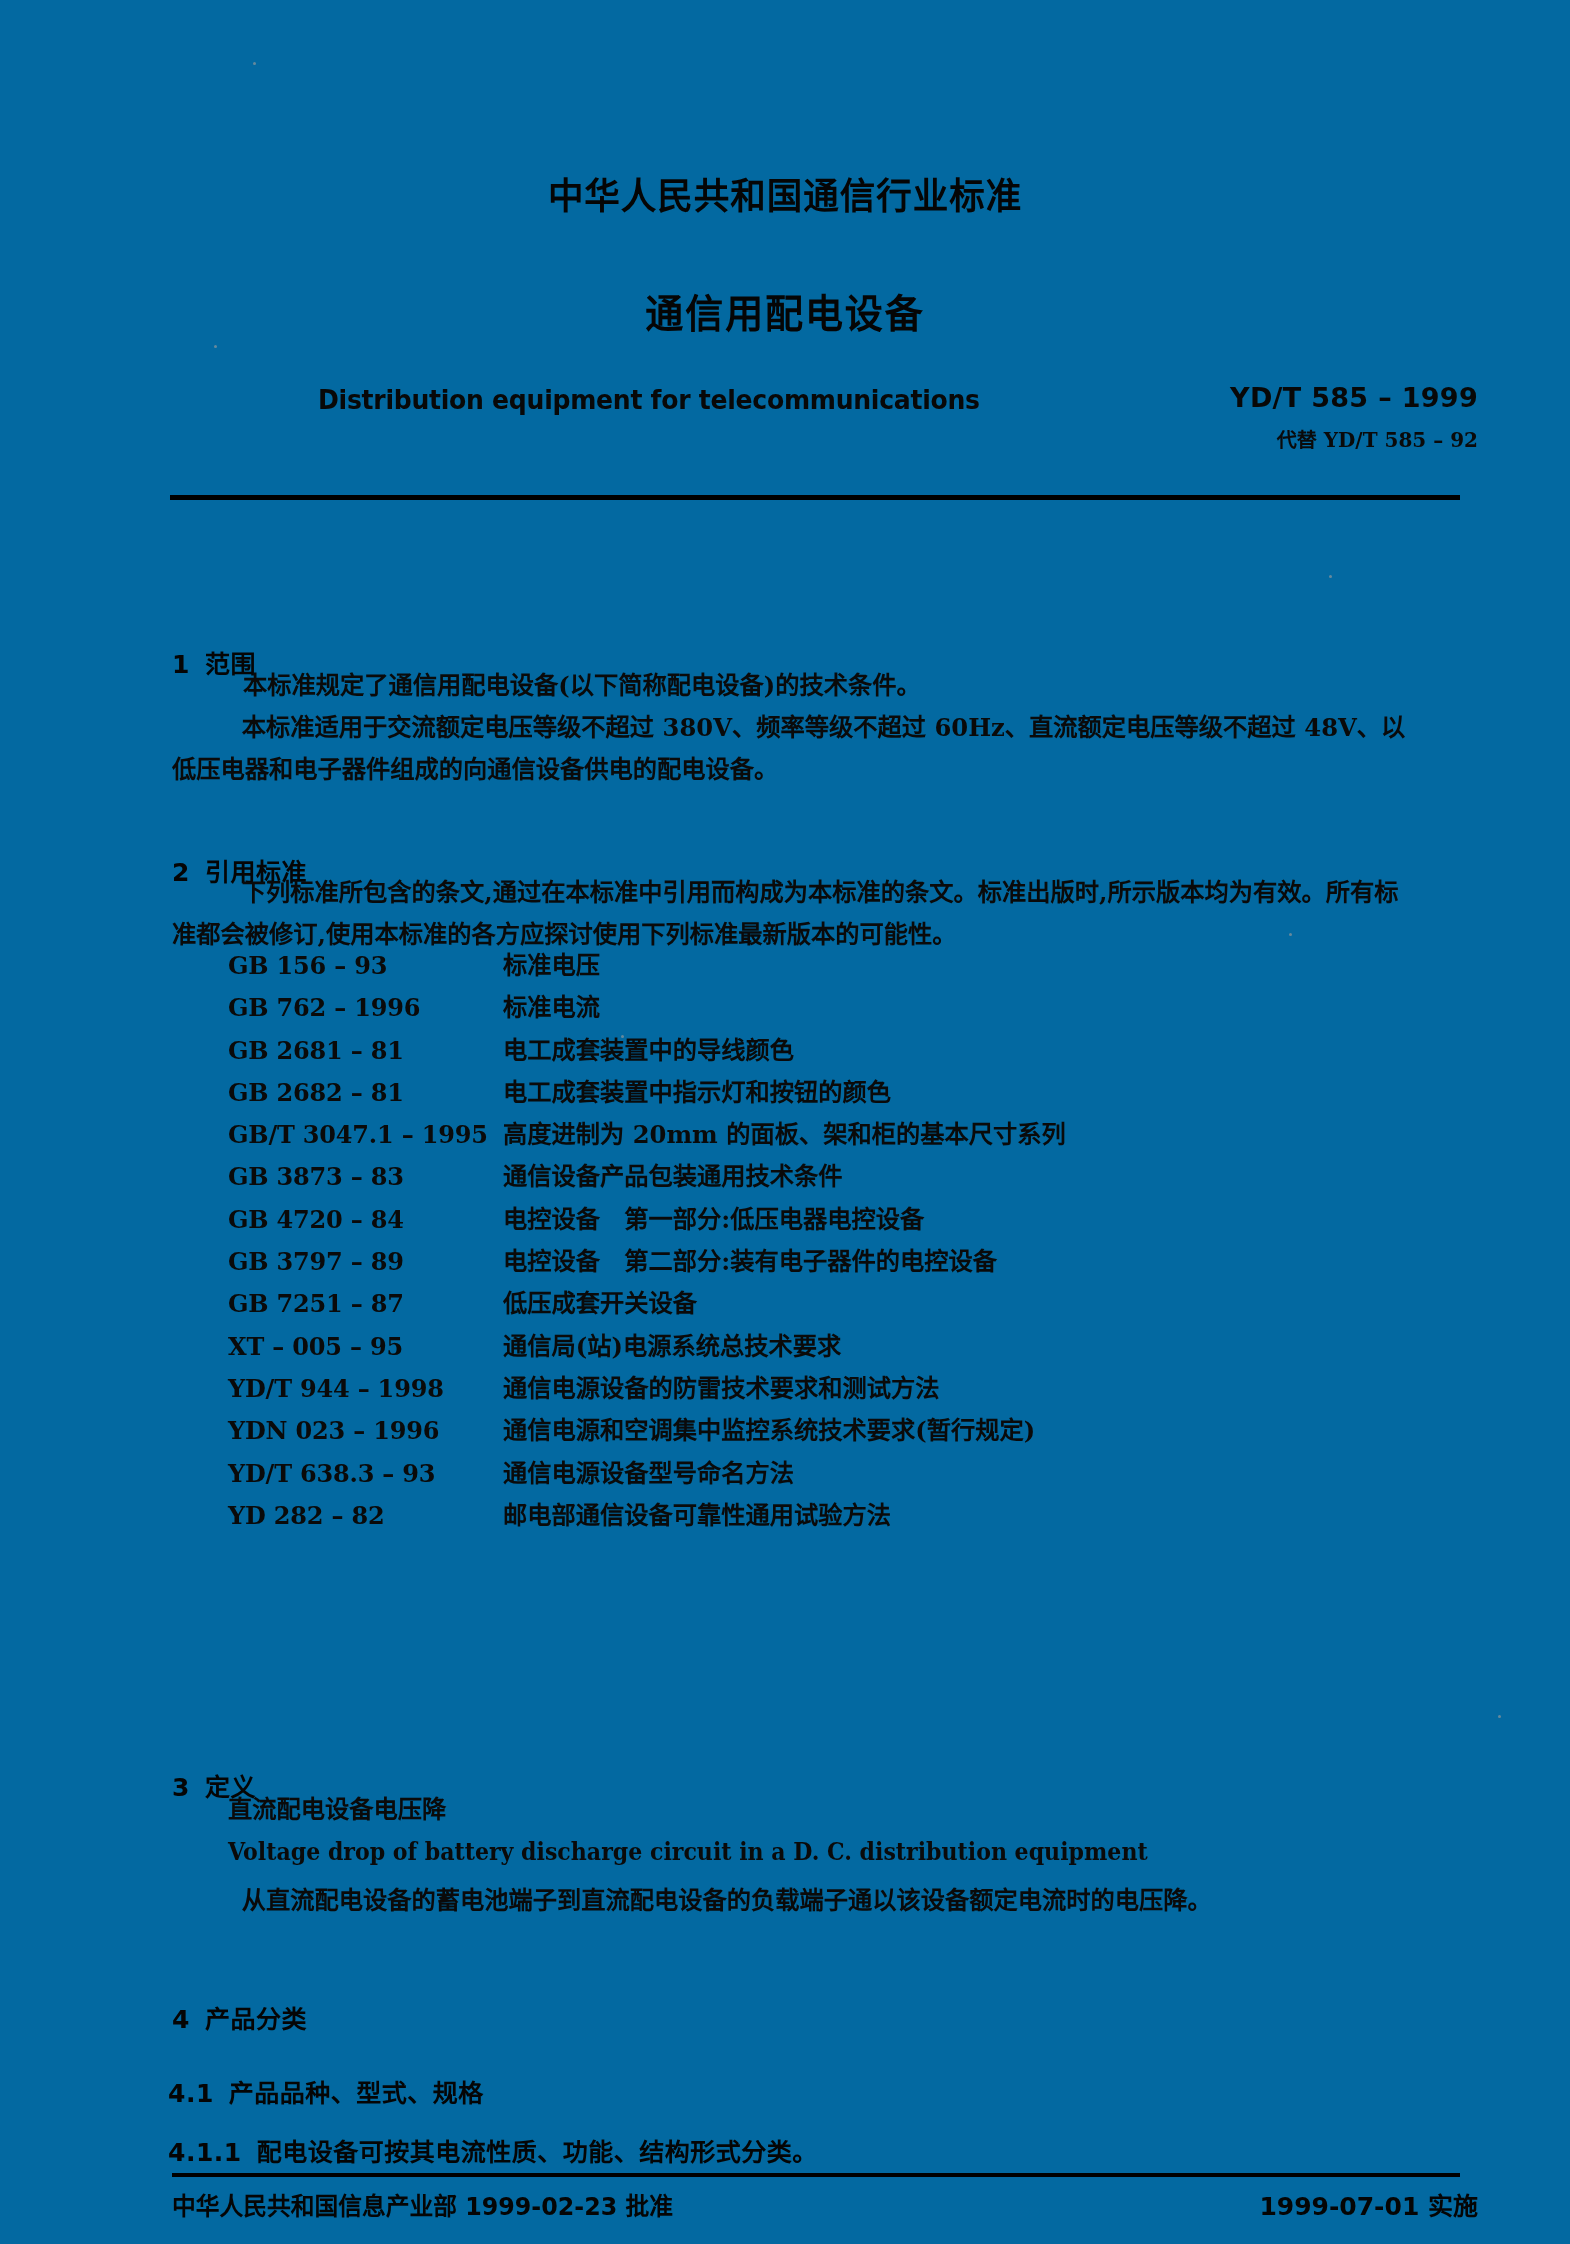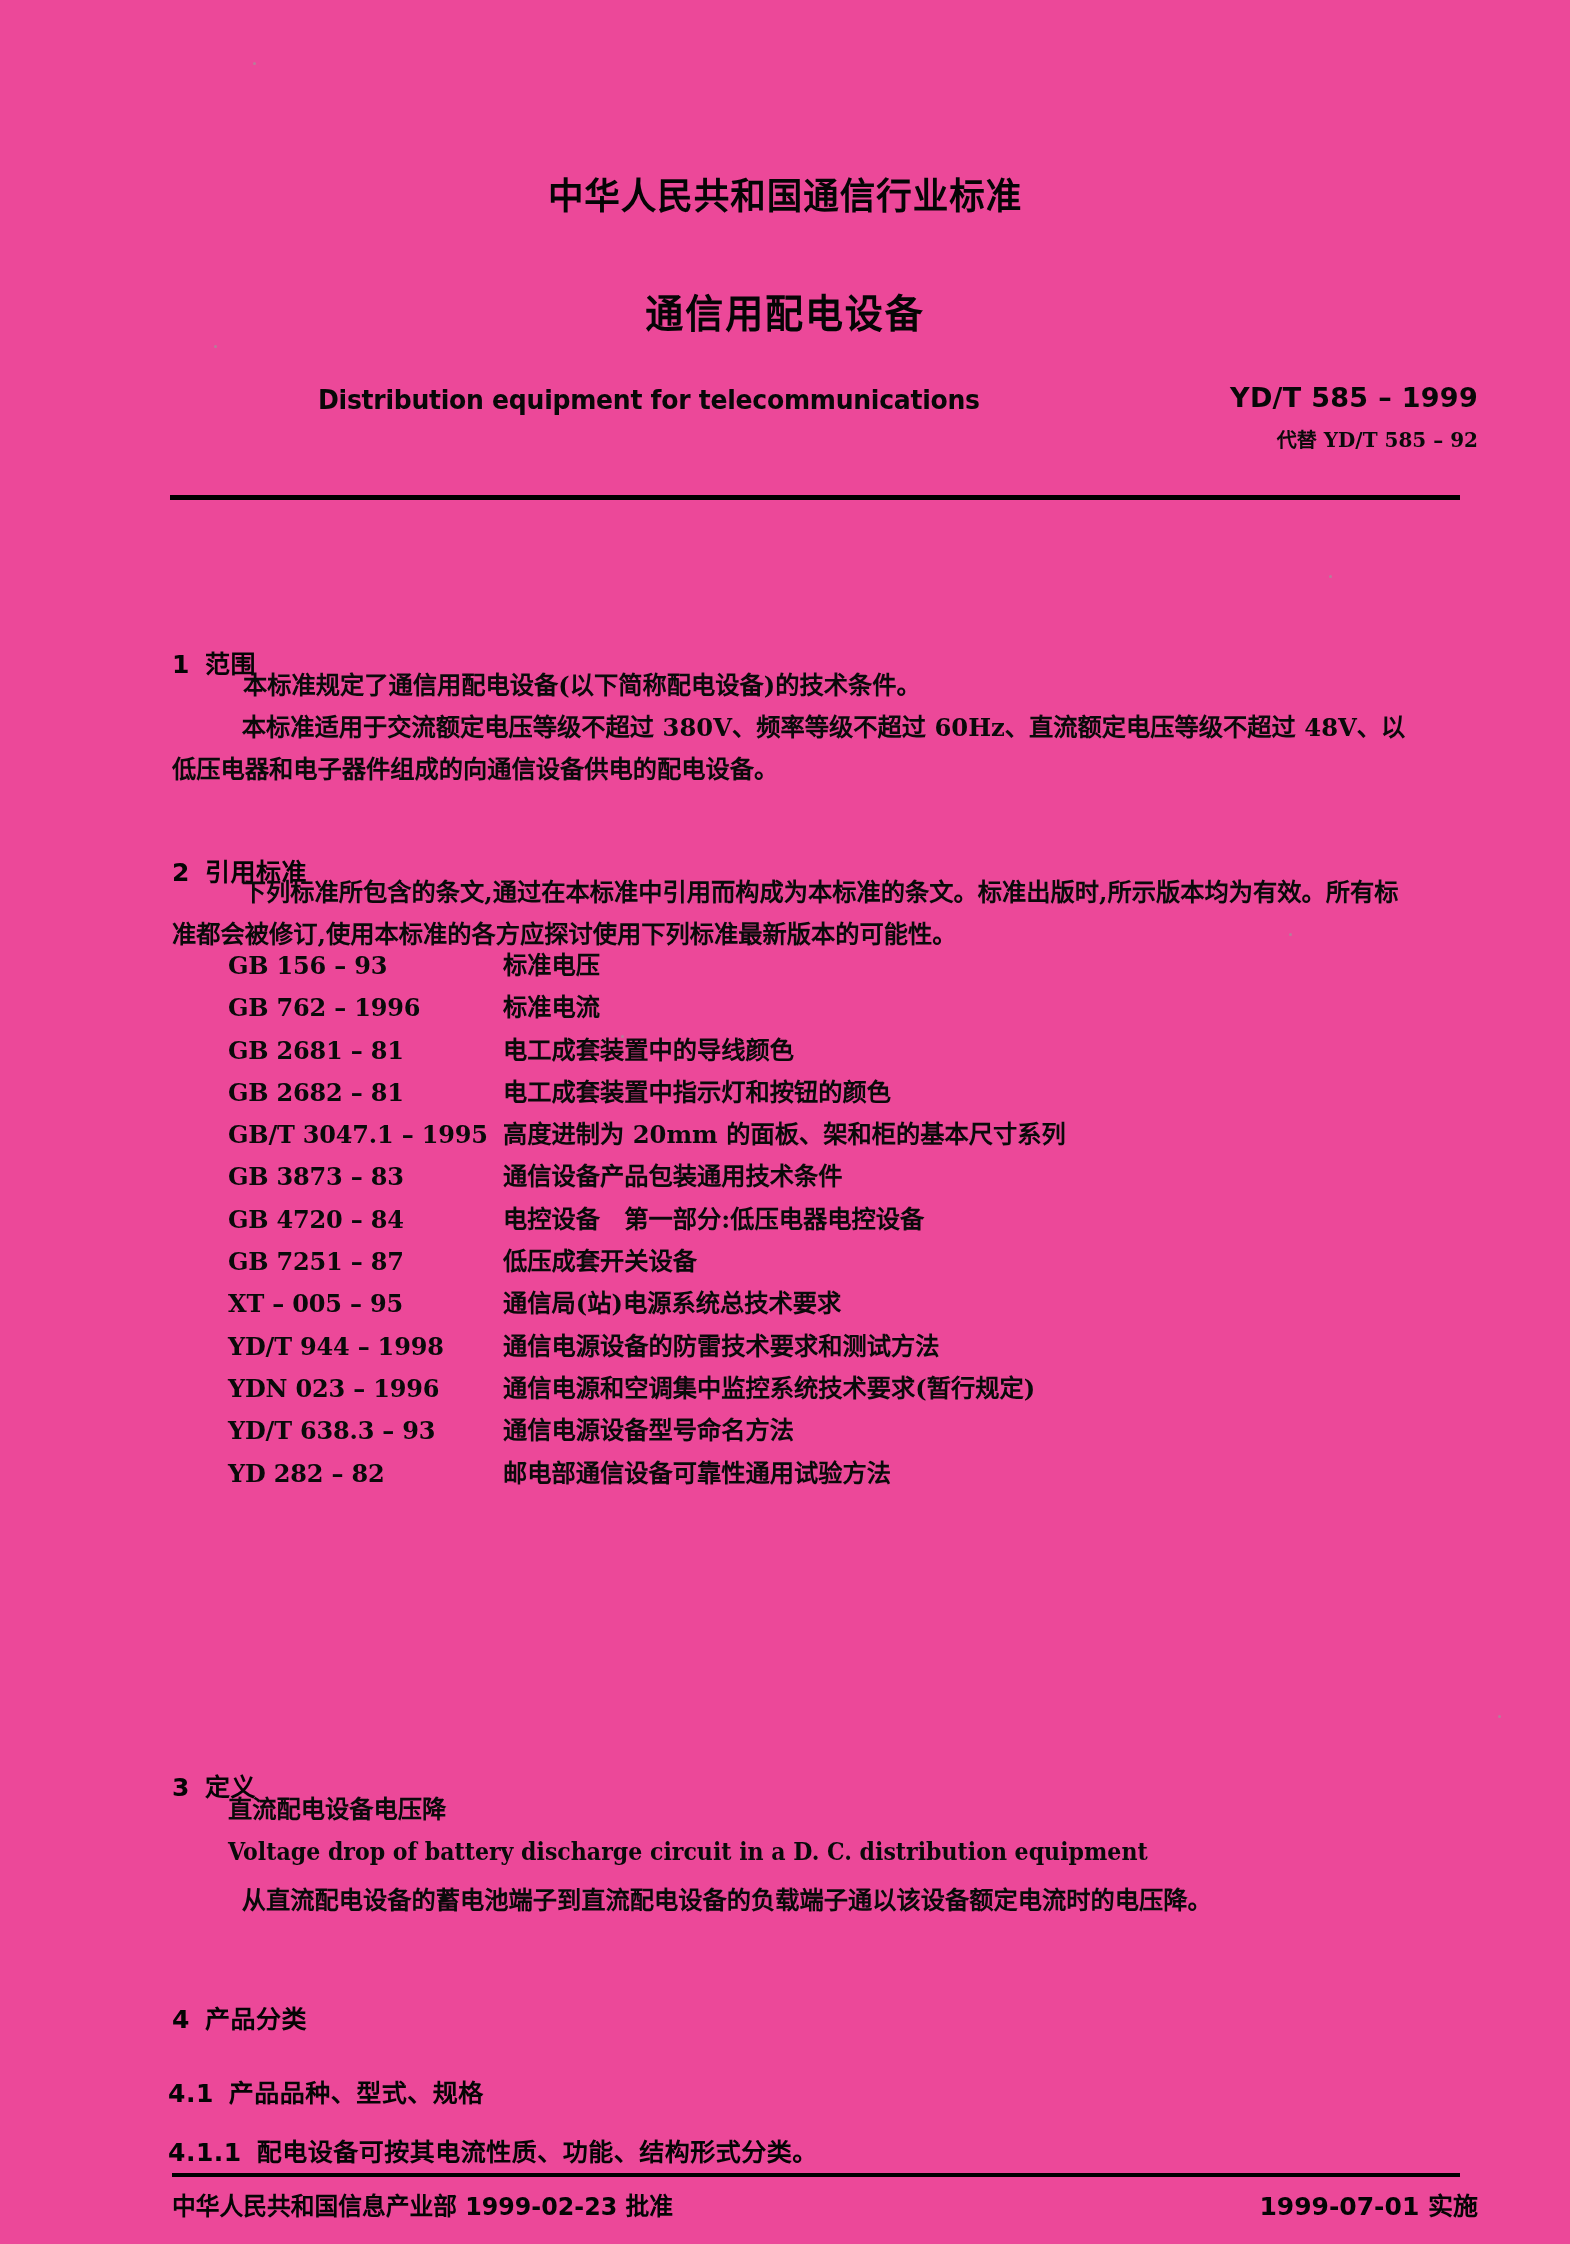--- a/index.html
+++ b/index.html
@@ -17,7 +17,7 @@
     width: 1570px;
     height: 2244px;
     margin: 0 auto;
-    background: #ec4899;
+    background: #0369a1;
     overflow: hidden;
     box-sizing: border-box;
   }

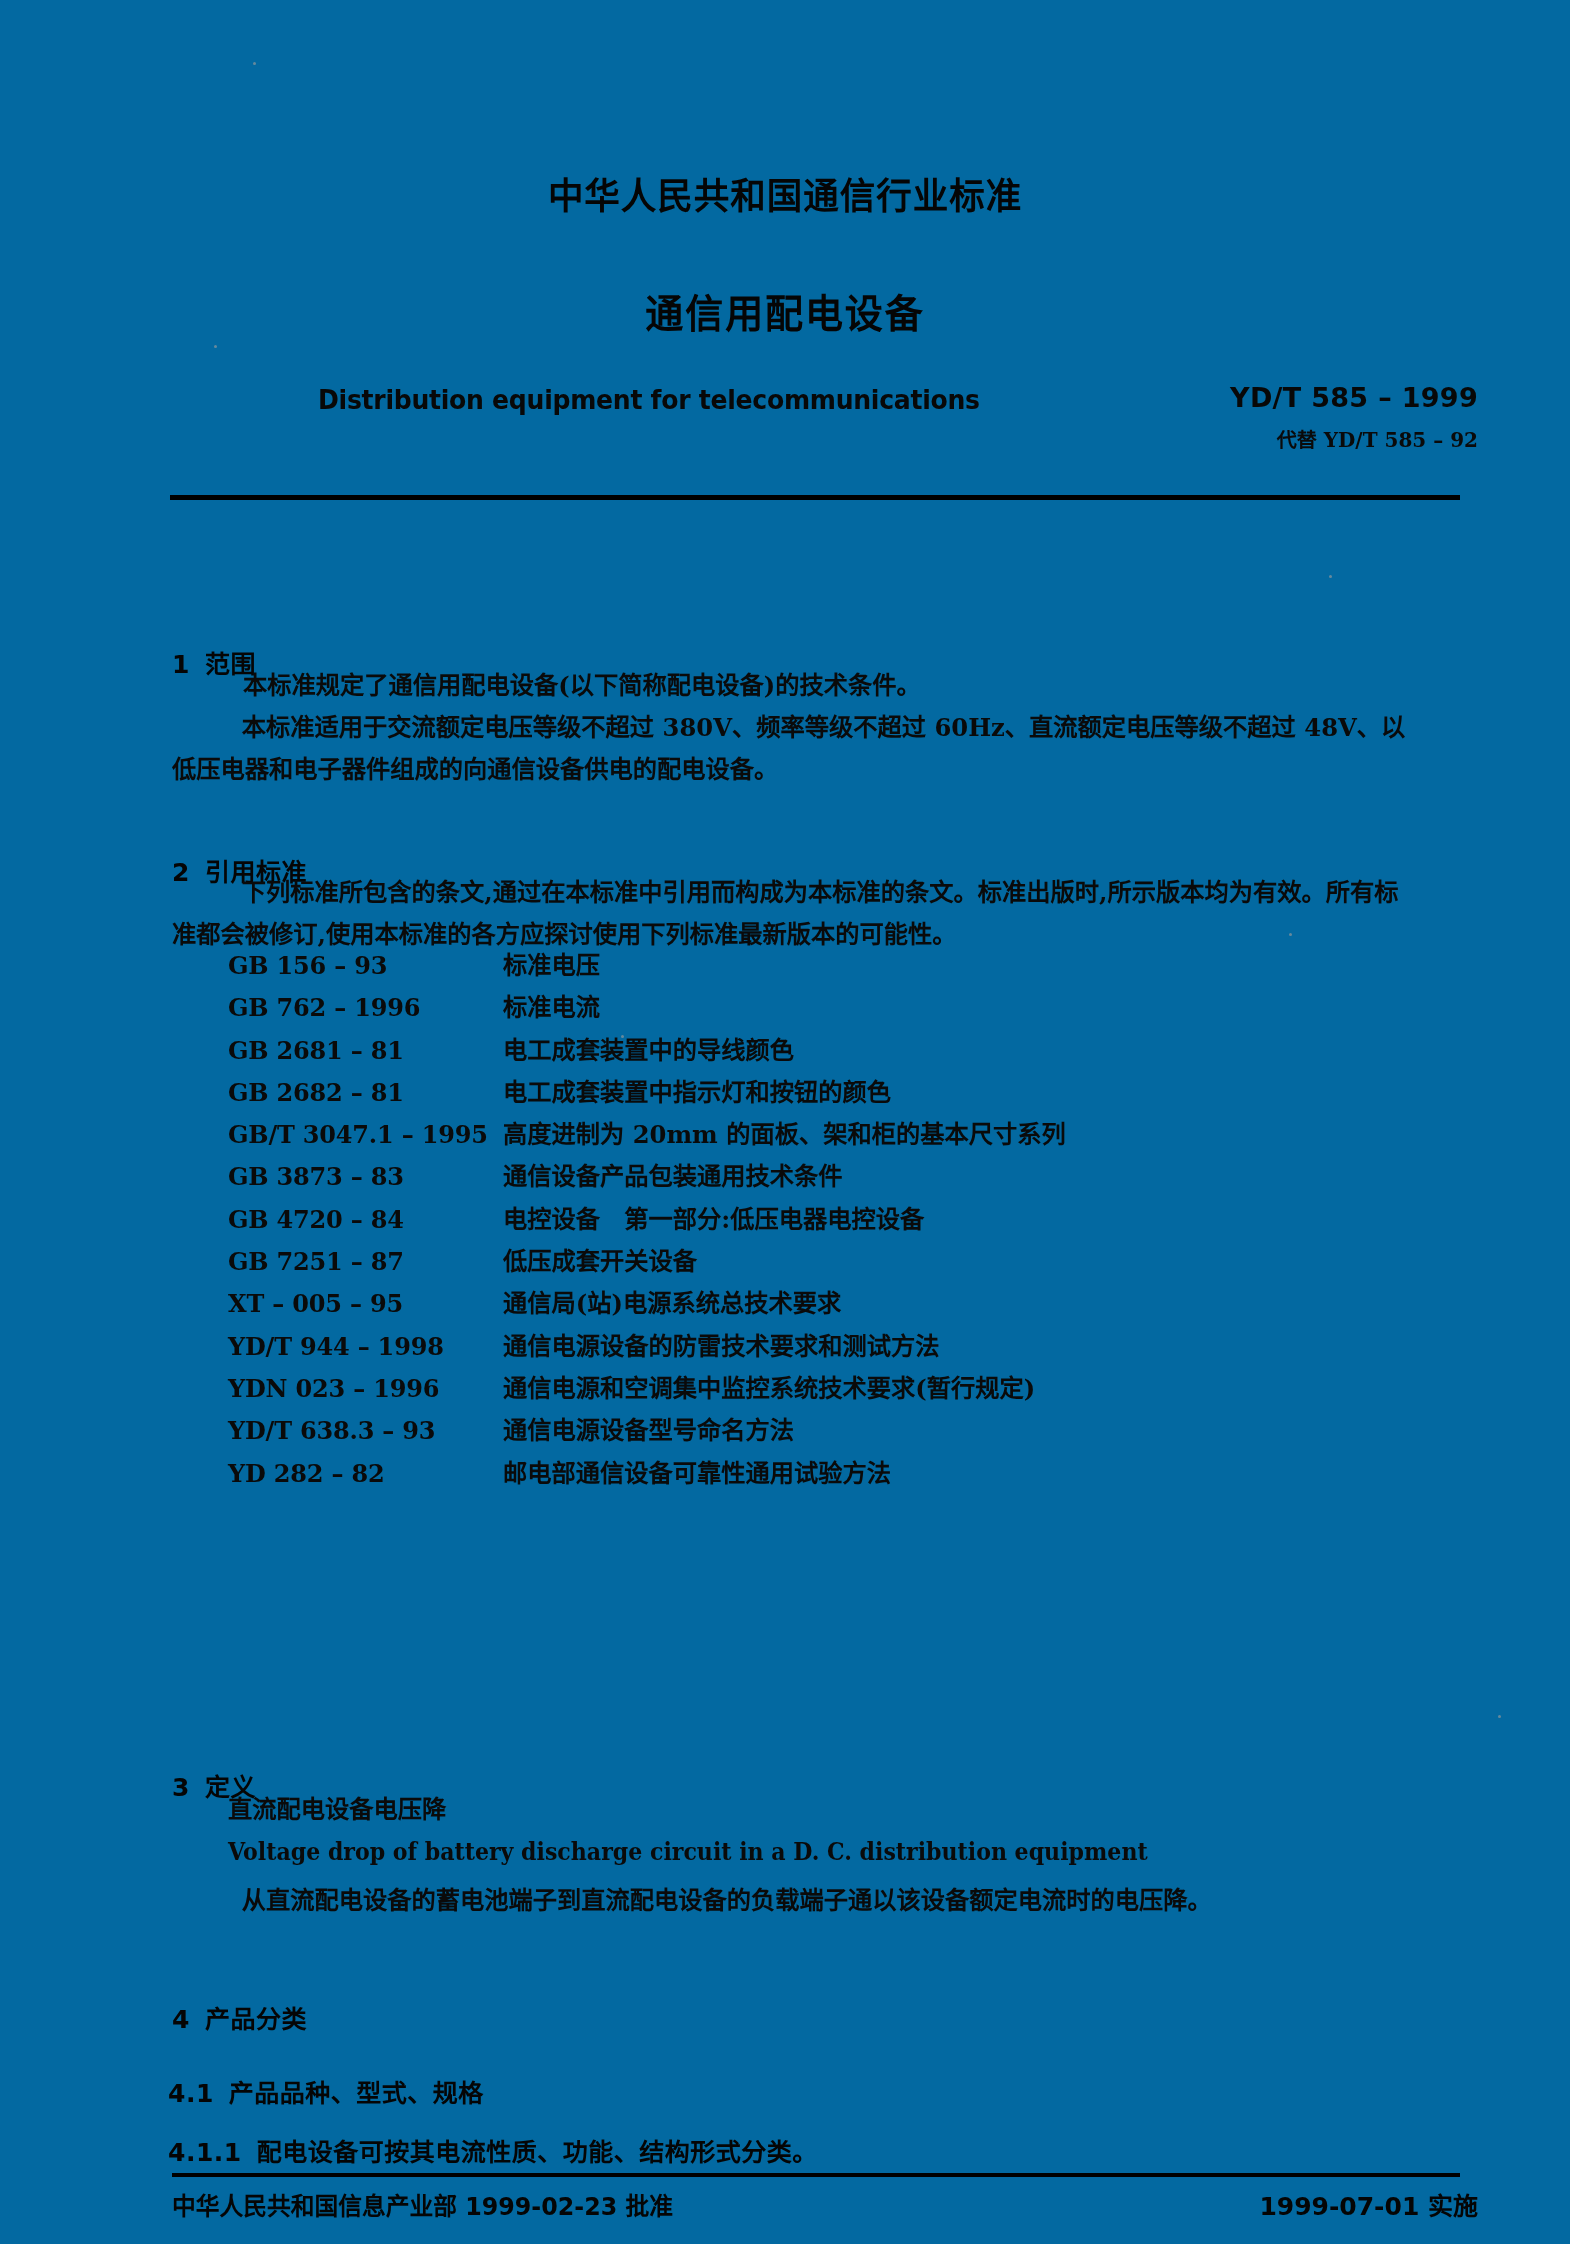--- a/index.html
+++ b/index.html
@@ -301,6 +301,10 @@
           <div class="ref-desc">电控设备　第一部分:低压电器电控设备</div>
         </div>
         <div class="ref-row">
+          <div class="ref-code">GB 3797 – 89</div>
+          <div class="ref-desc">电控设备　第二部分:装有电子器件的电控设备</div>
+        </div>
+        <div class="ref-row">
           <div class="ref-code">GB 7251 – 87</div>
           <div class="ref-desc">低压成套开关设备</div>
         </div>

